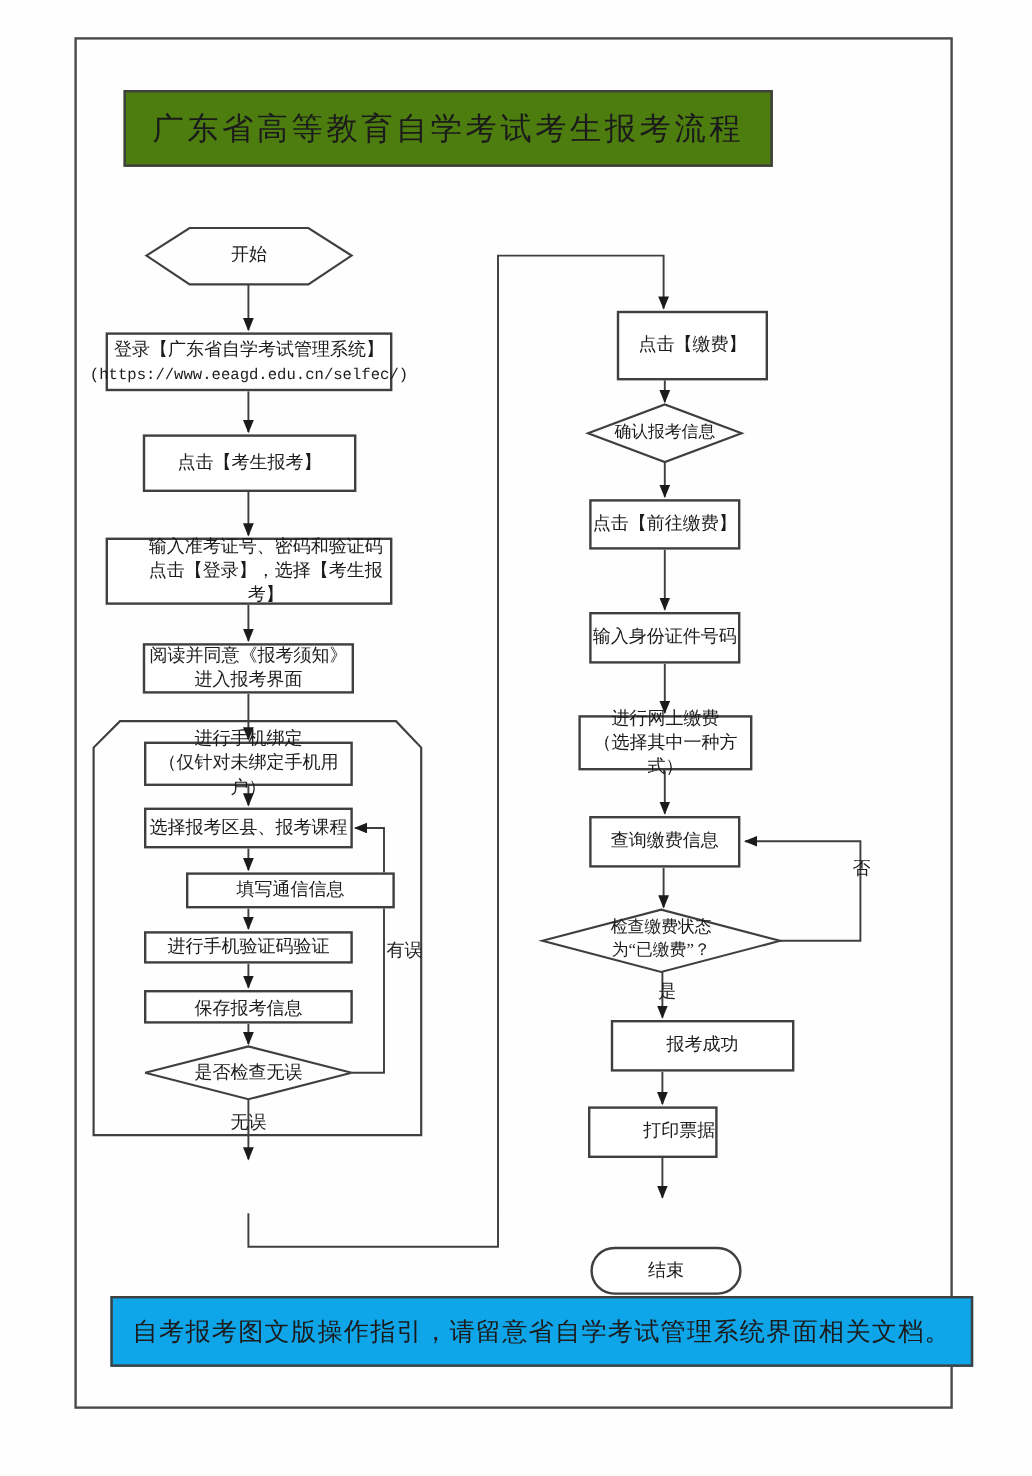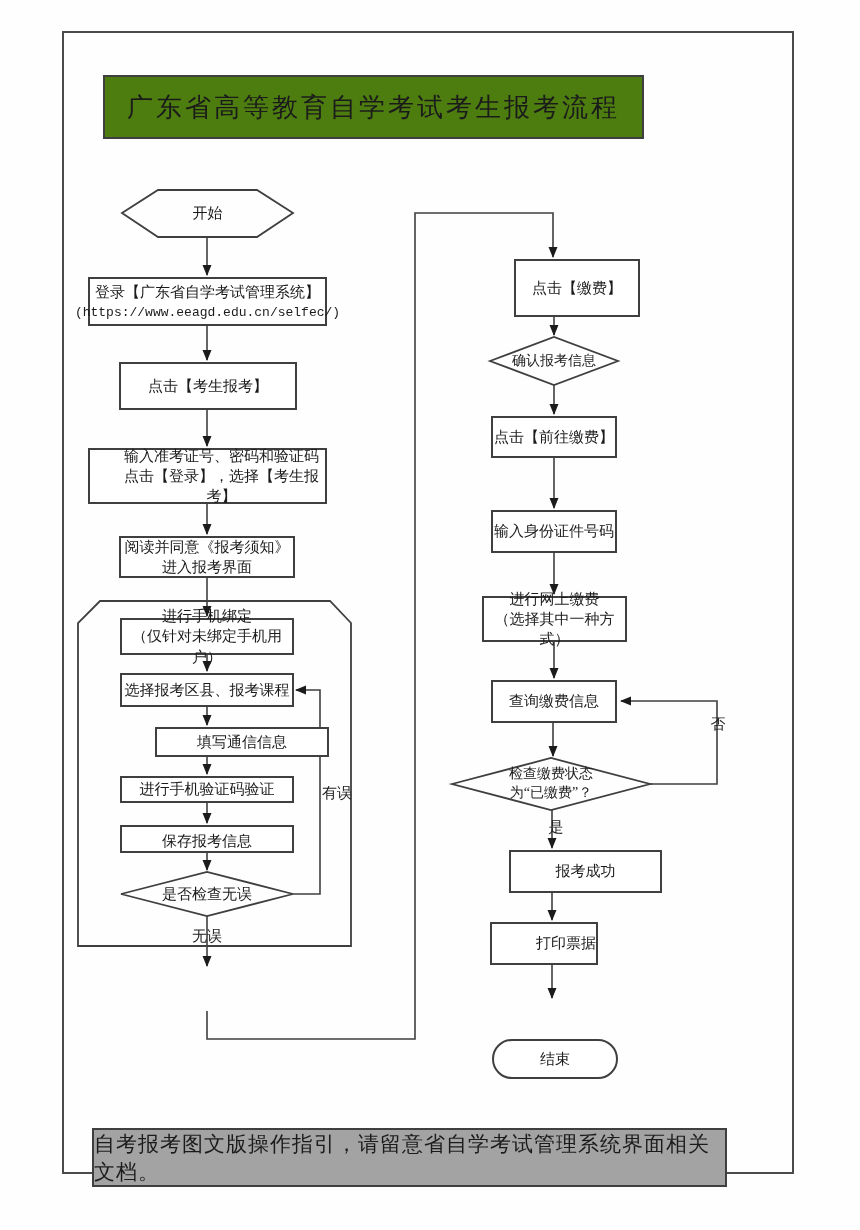--- a/index.html
+++ b/index.html
@@ -35,13 +35,12 @@
   .footer-box {
     position: absolute;
     left: 92px; top: 1080px;
-    width: 635px; height: 59px;
+    width: 719px; height: 59px;
     border: 2px solid #3f3f3f;
     display: flex; align-items: center; justify-content: center;
     font-size: 21px;
     letter-spacing: 1px;
-    background: #a3a3a3;
-    margin-top: 48px;
+    background: #0ea5e9;
   }
   svg.flow-layer {
     position: absolute;

